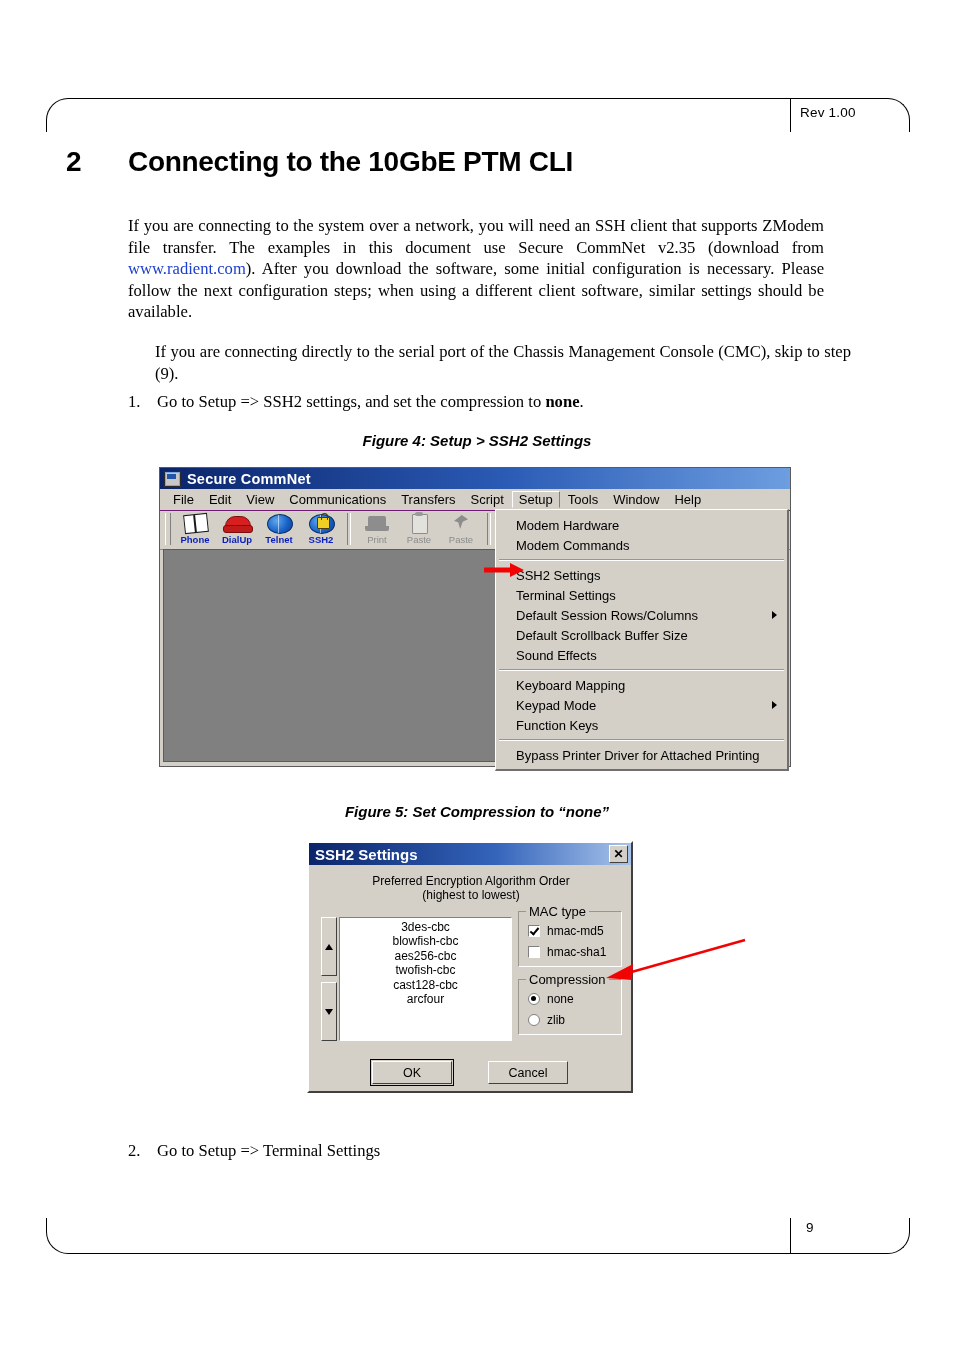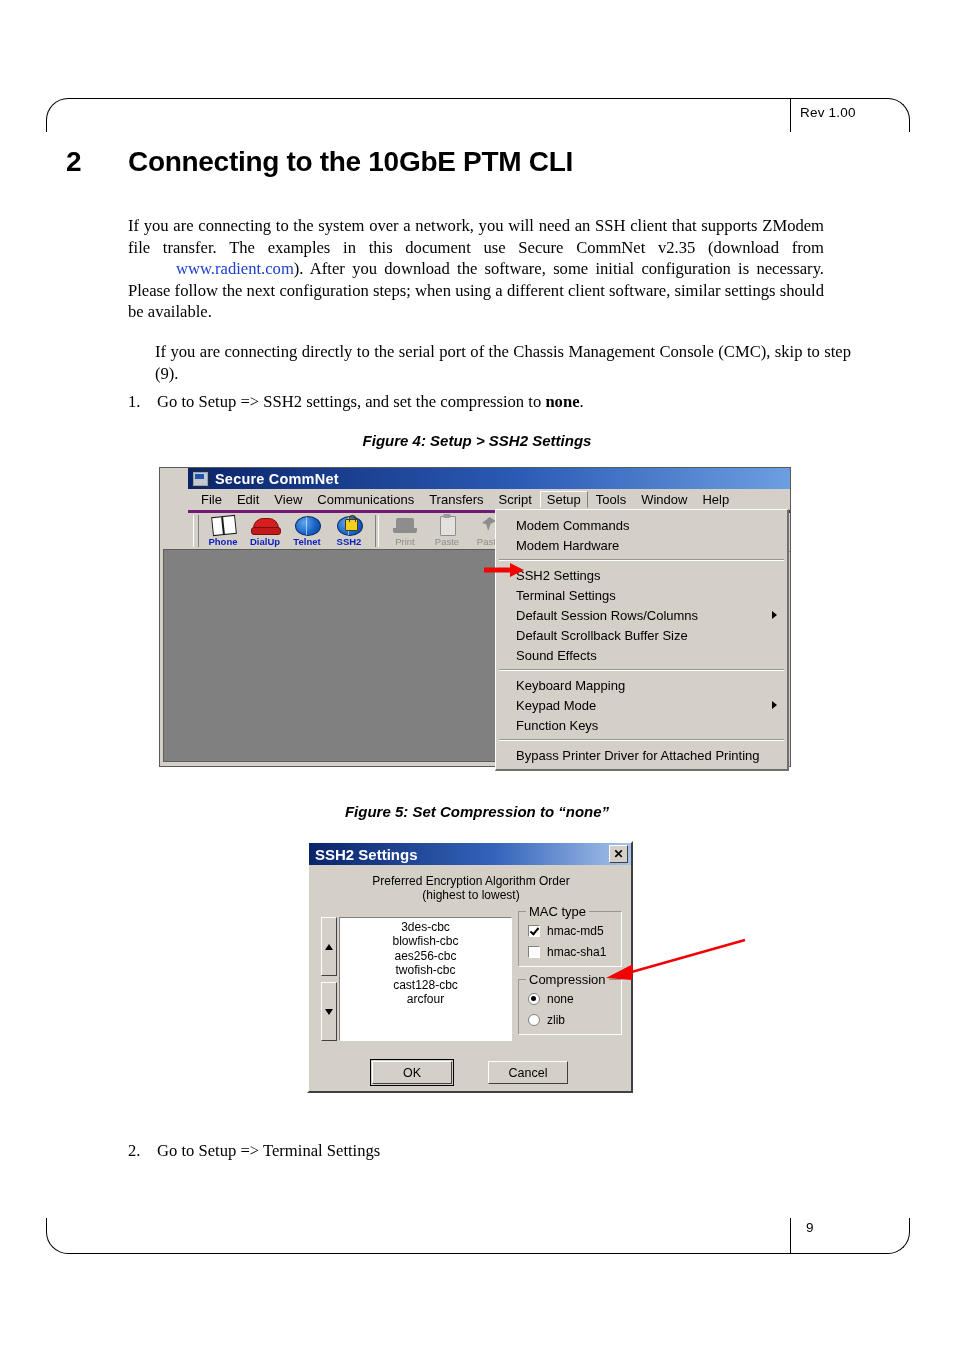--- a/index.html
+++ b/index.html
@@ -100,7 +100,6 @@
   a.inline-link {
     color: #1b3fcc;
     text-decoration: none;
-    margin-left: 48px;
   }
 
   .numbered-item {

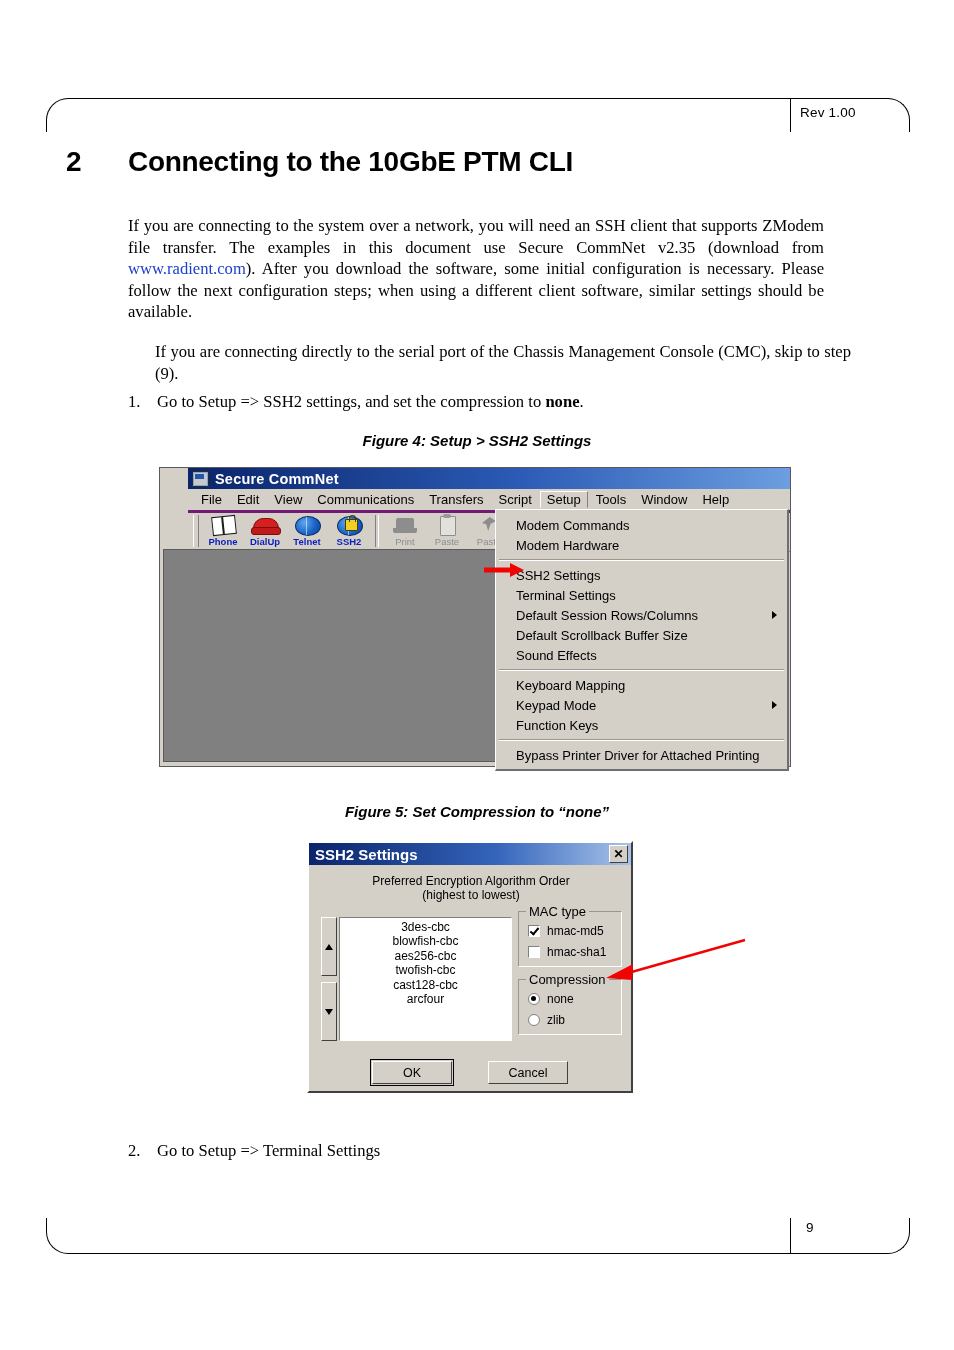--- a/index.html
+++ b/index.html
@@ -138,7 +138,6 @@
     box-sizing: border-box;
     border: 1px solid #5a5a5a;
     font-family: "Liberation Sans", sans-serif;
-    padding-left: 28px;
   }
   .commnet-titlebar {
     position: relative;

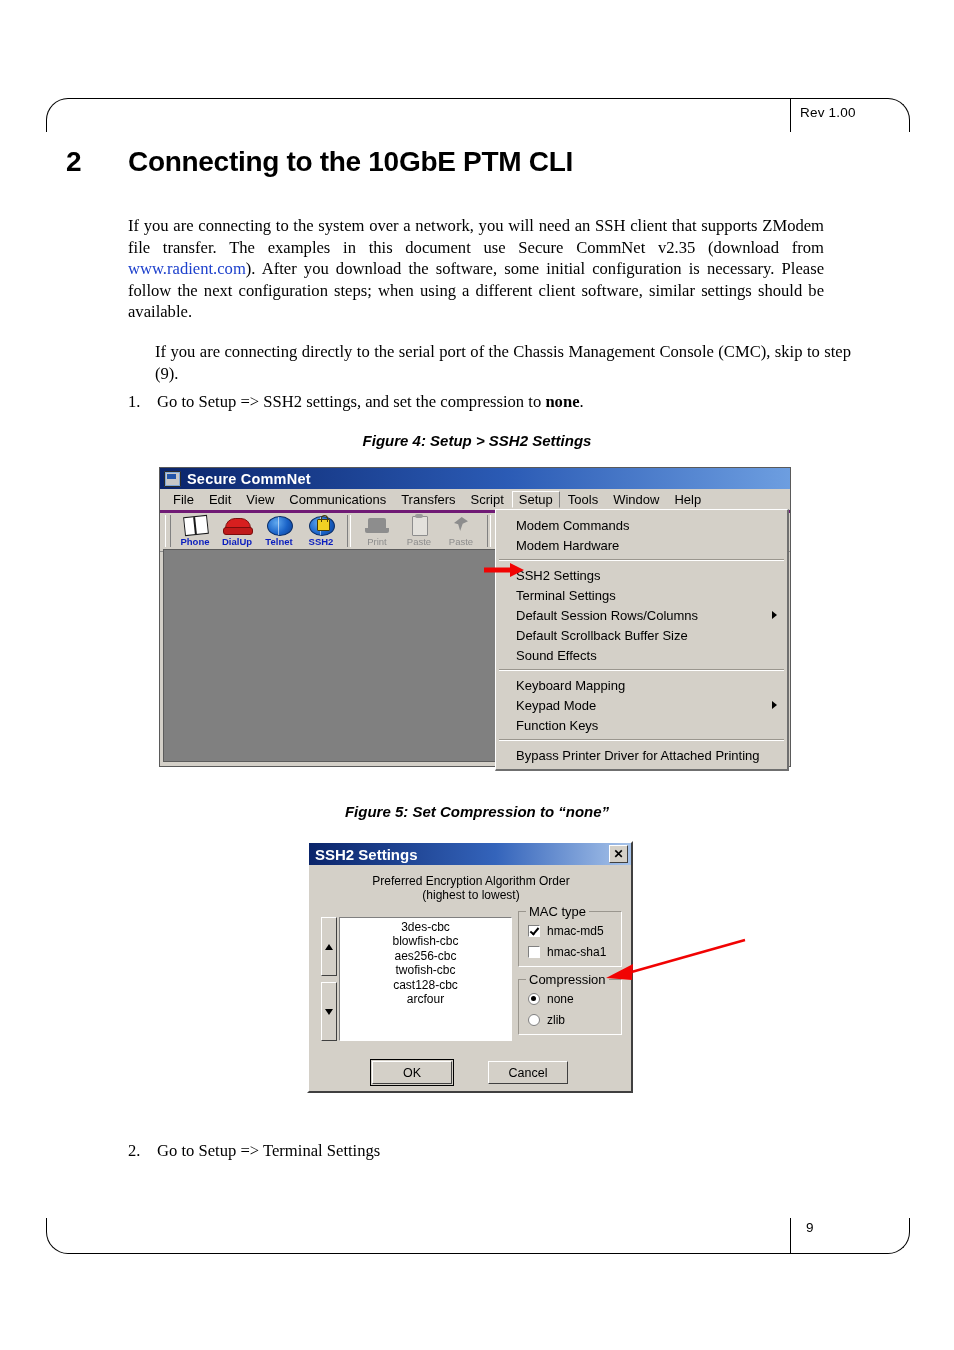--- a/index.html
+++ b/index.html
@@ -177,7 +177,7 @@
     font-size: 13px;
     color: #000;
     background: #d4d0c8;
-    border-bottom: 3px solid #701a75;
+    border-bottom: 1px solid #701a75;
   }
   .menu-entry {
     padding: 1px 7px;

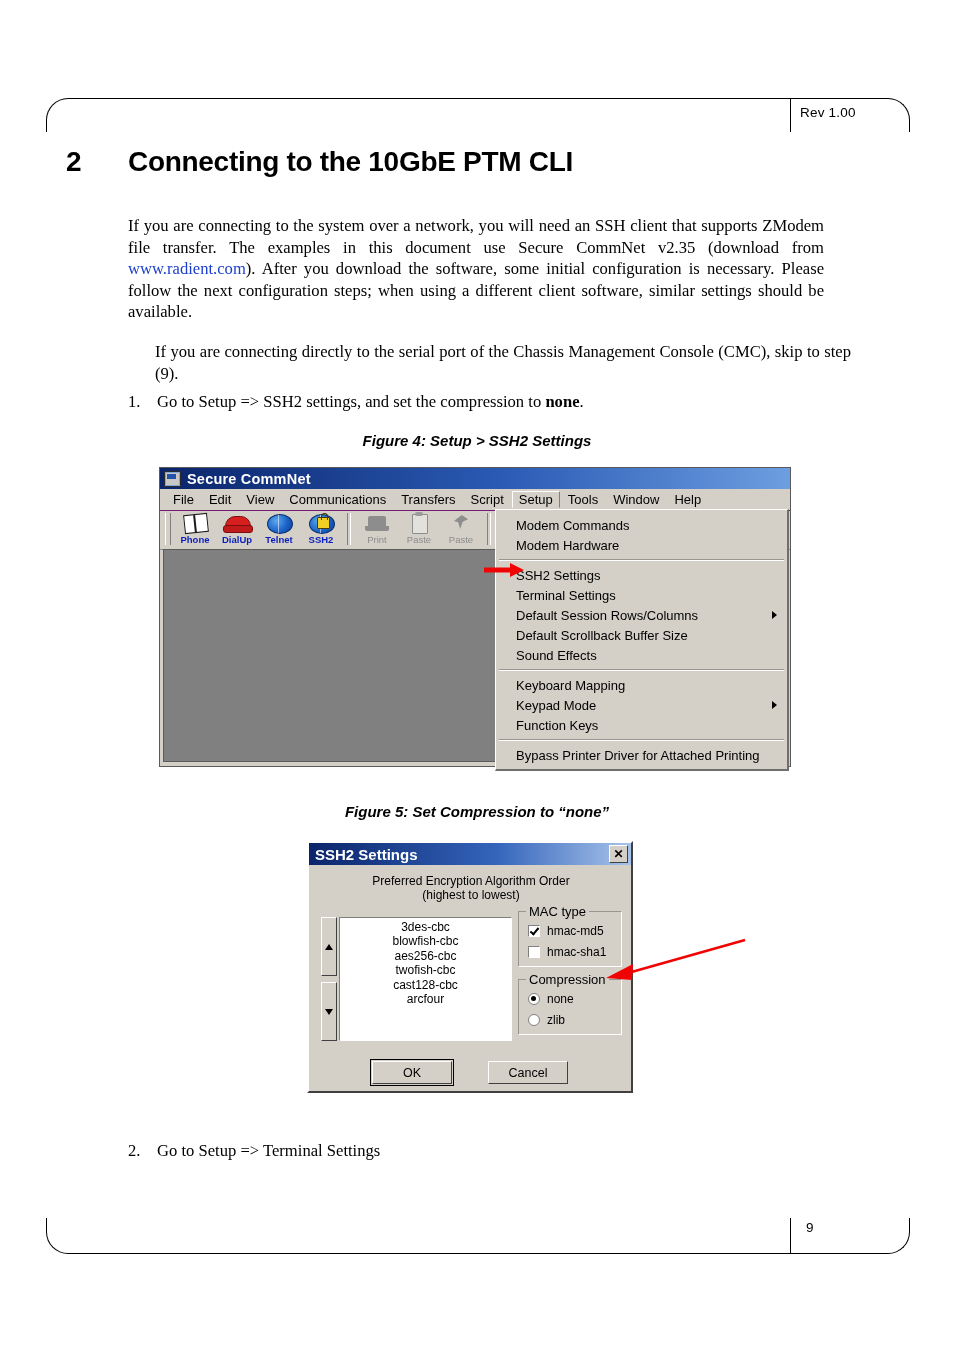--- a/index.html
+++ b/index.html
@@ -664,8 +664,8 @@
 </div>
 
 <div class="setup-menu">
+  <div class="mi">Modem Hardware</div>
   <div class="mi">Modem Commands</div>
-  <div class="mi">Modem Hardware</div>
   <div class="mi-sep"></div>
   <div class="mi">SSH2 Settings</div>
   <div class="mi">Terminal Settings</div>

